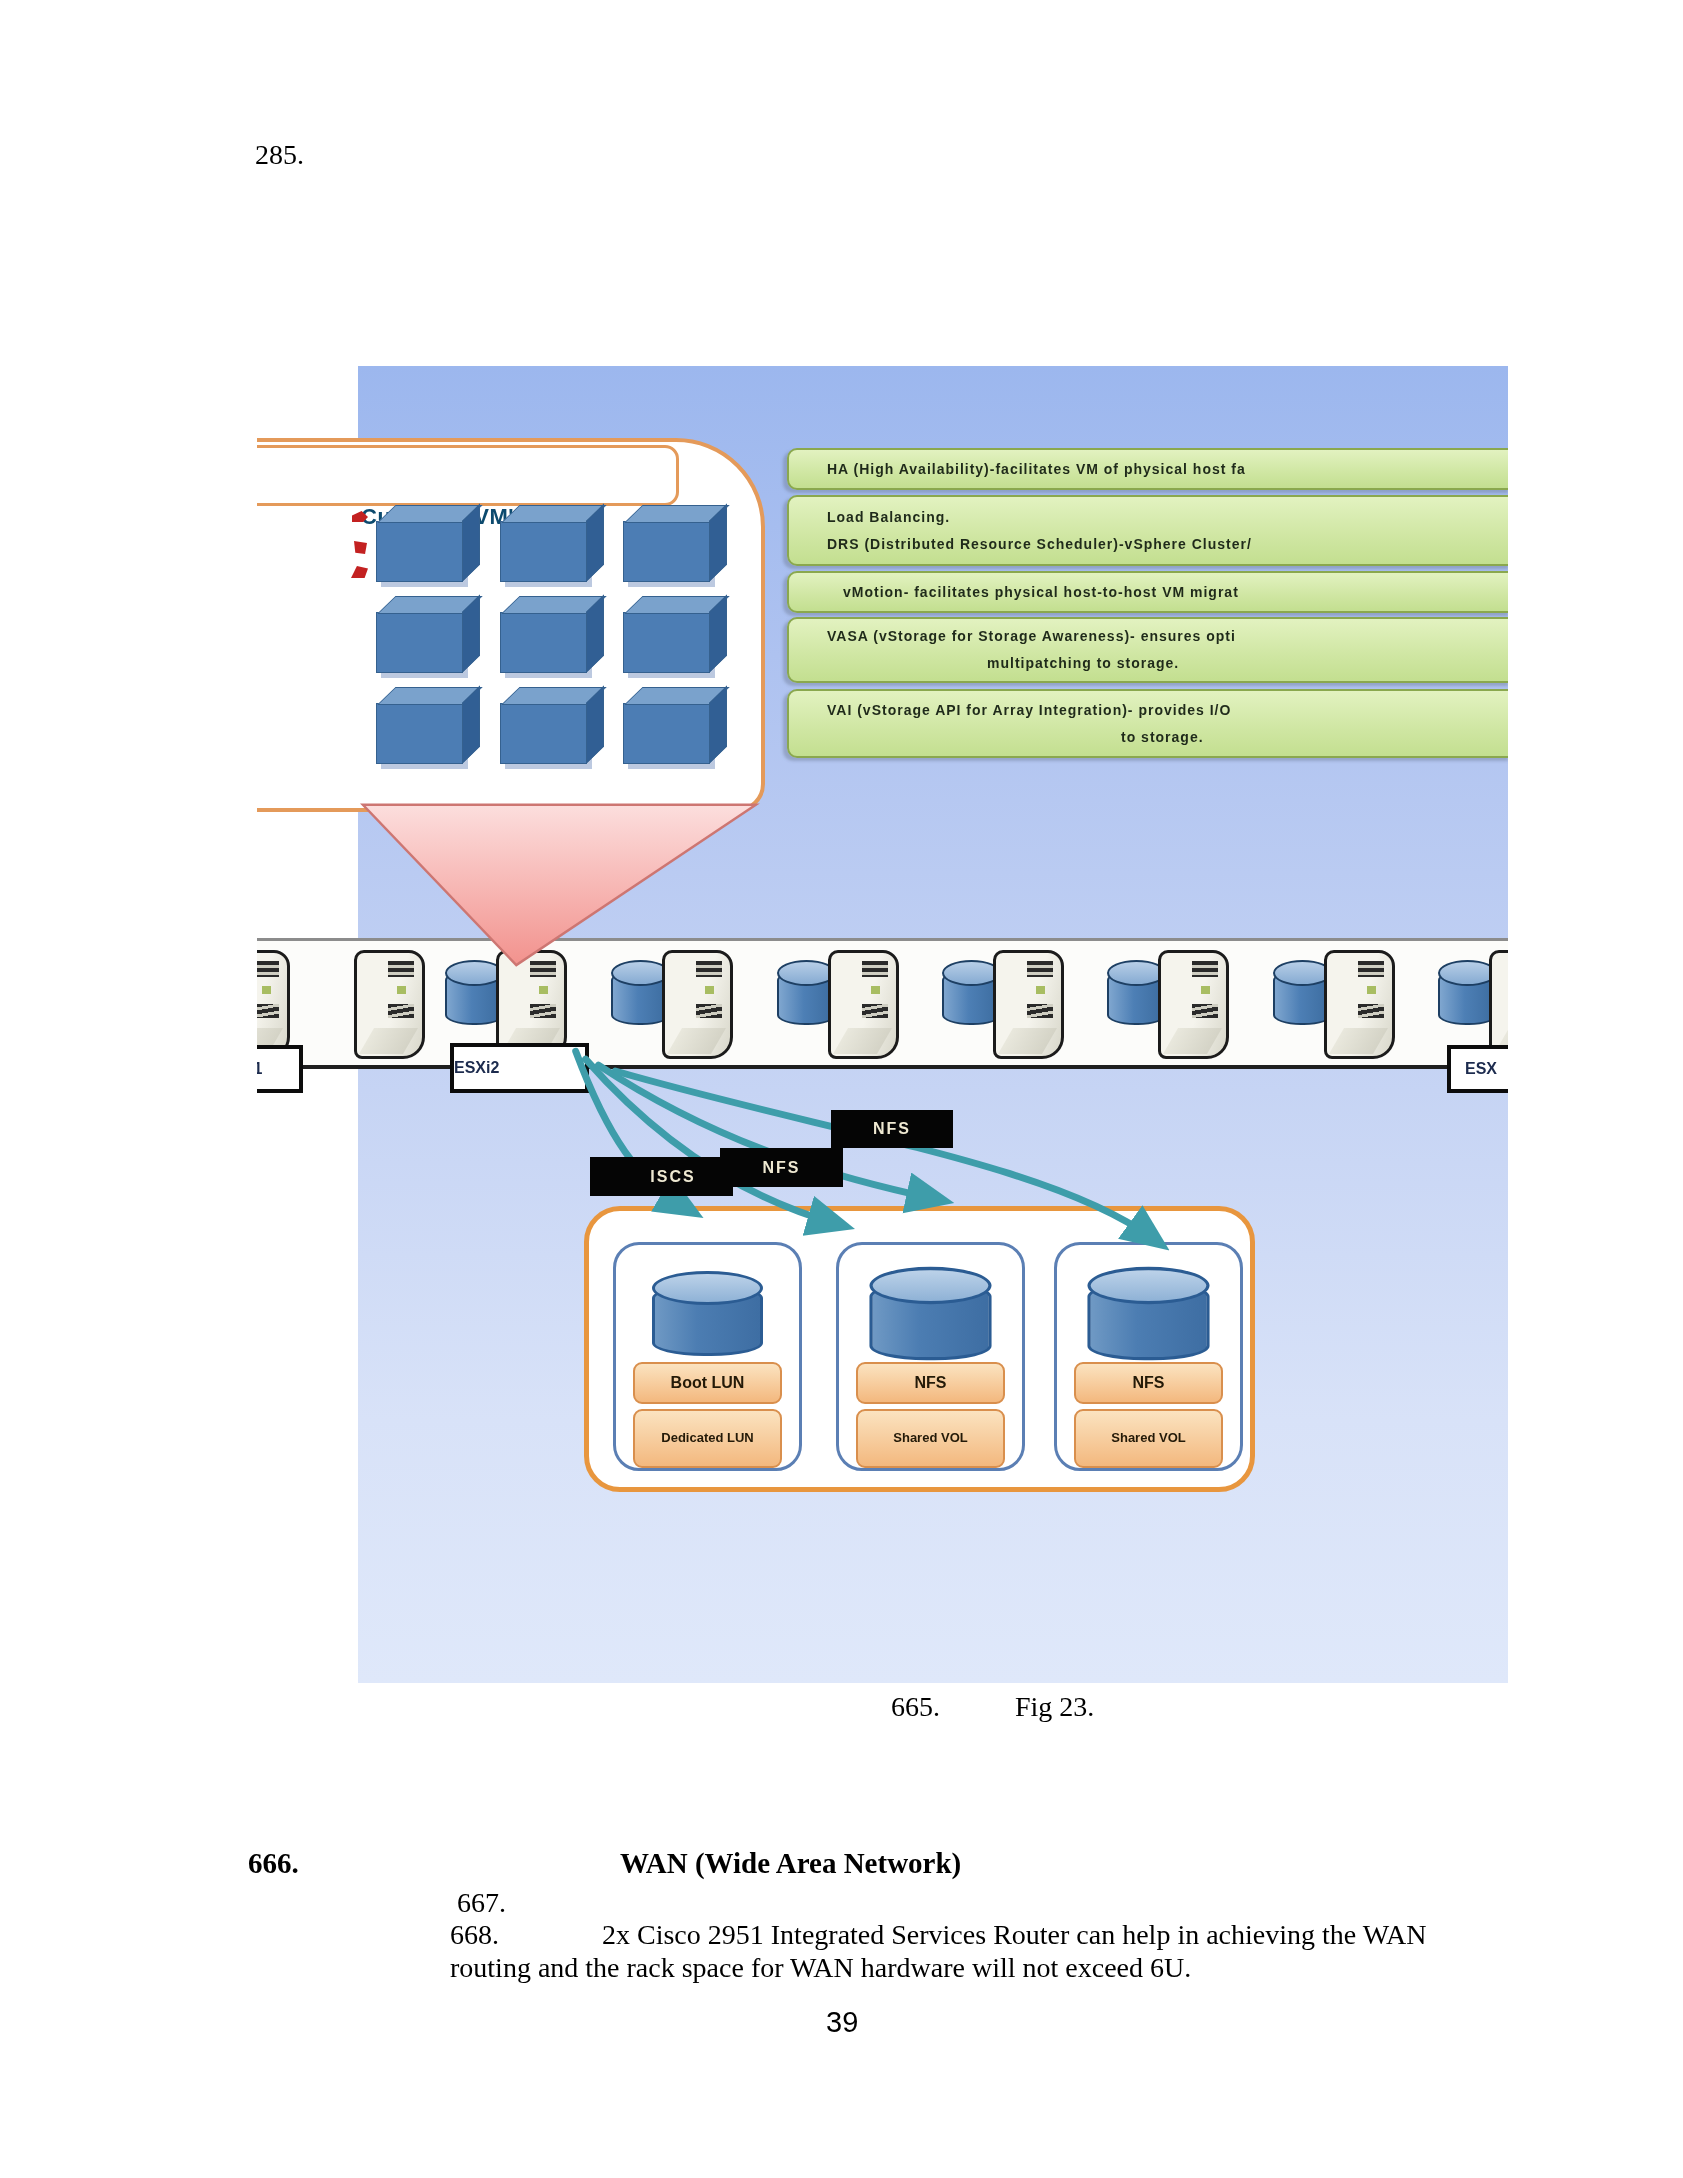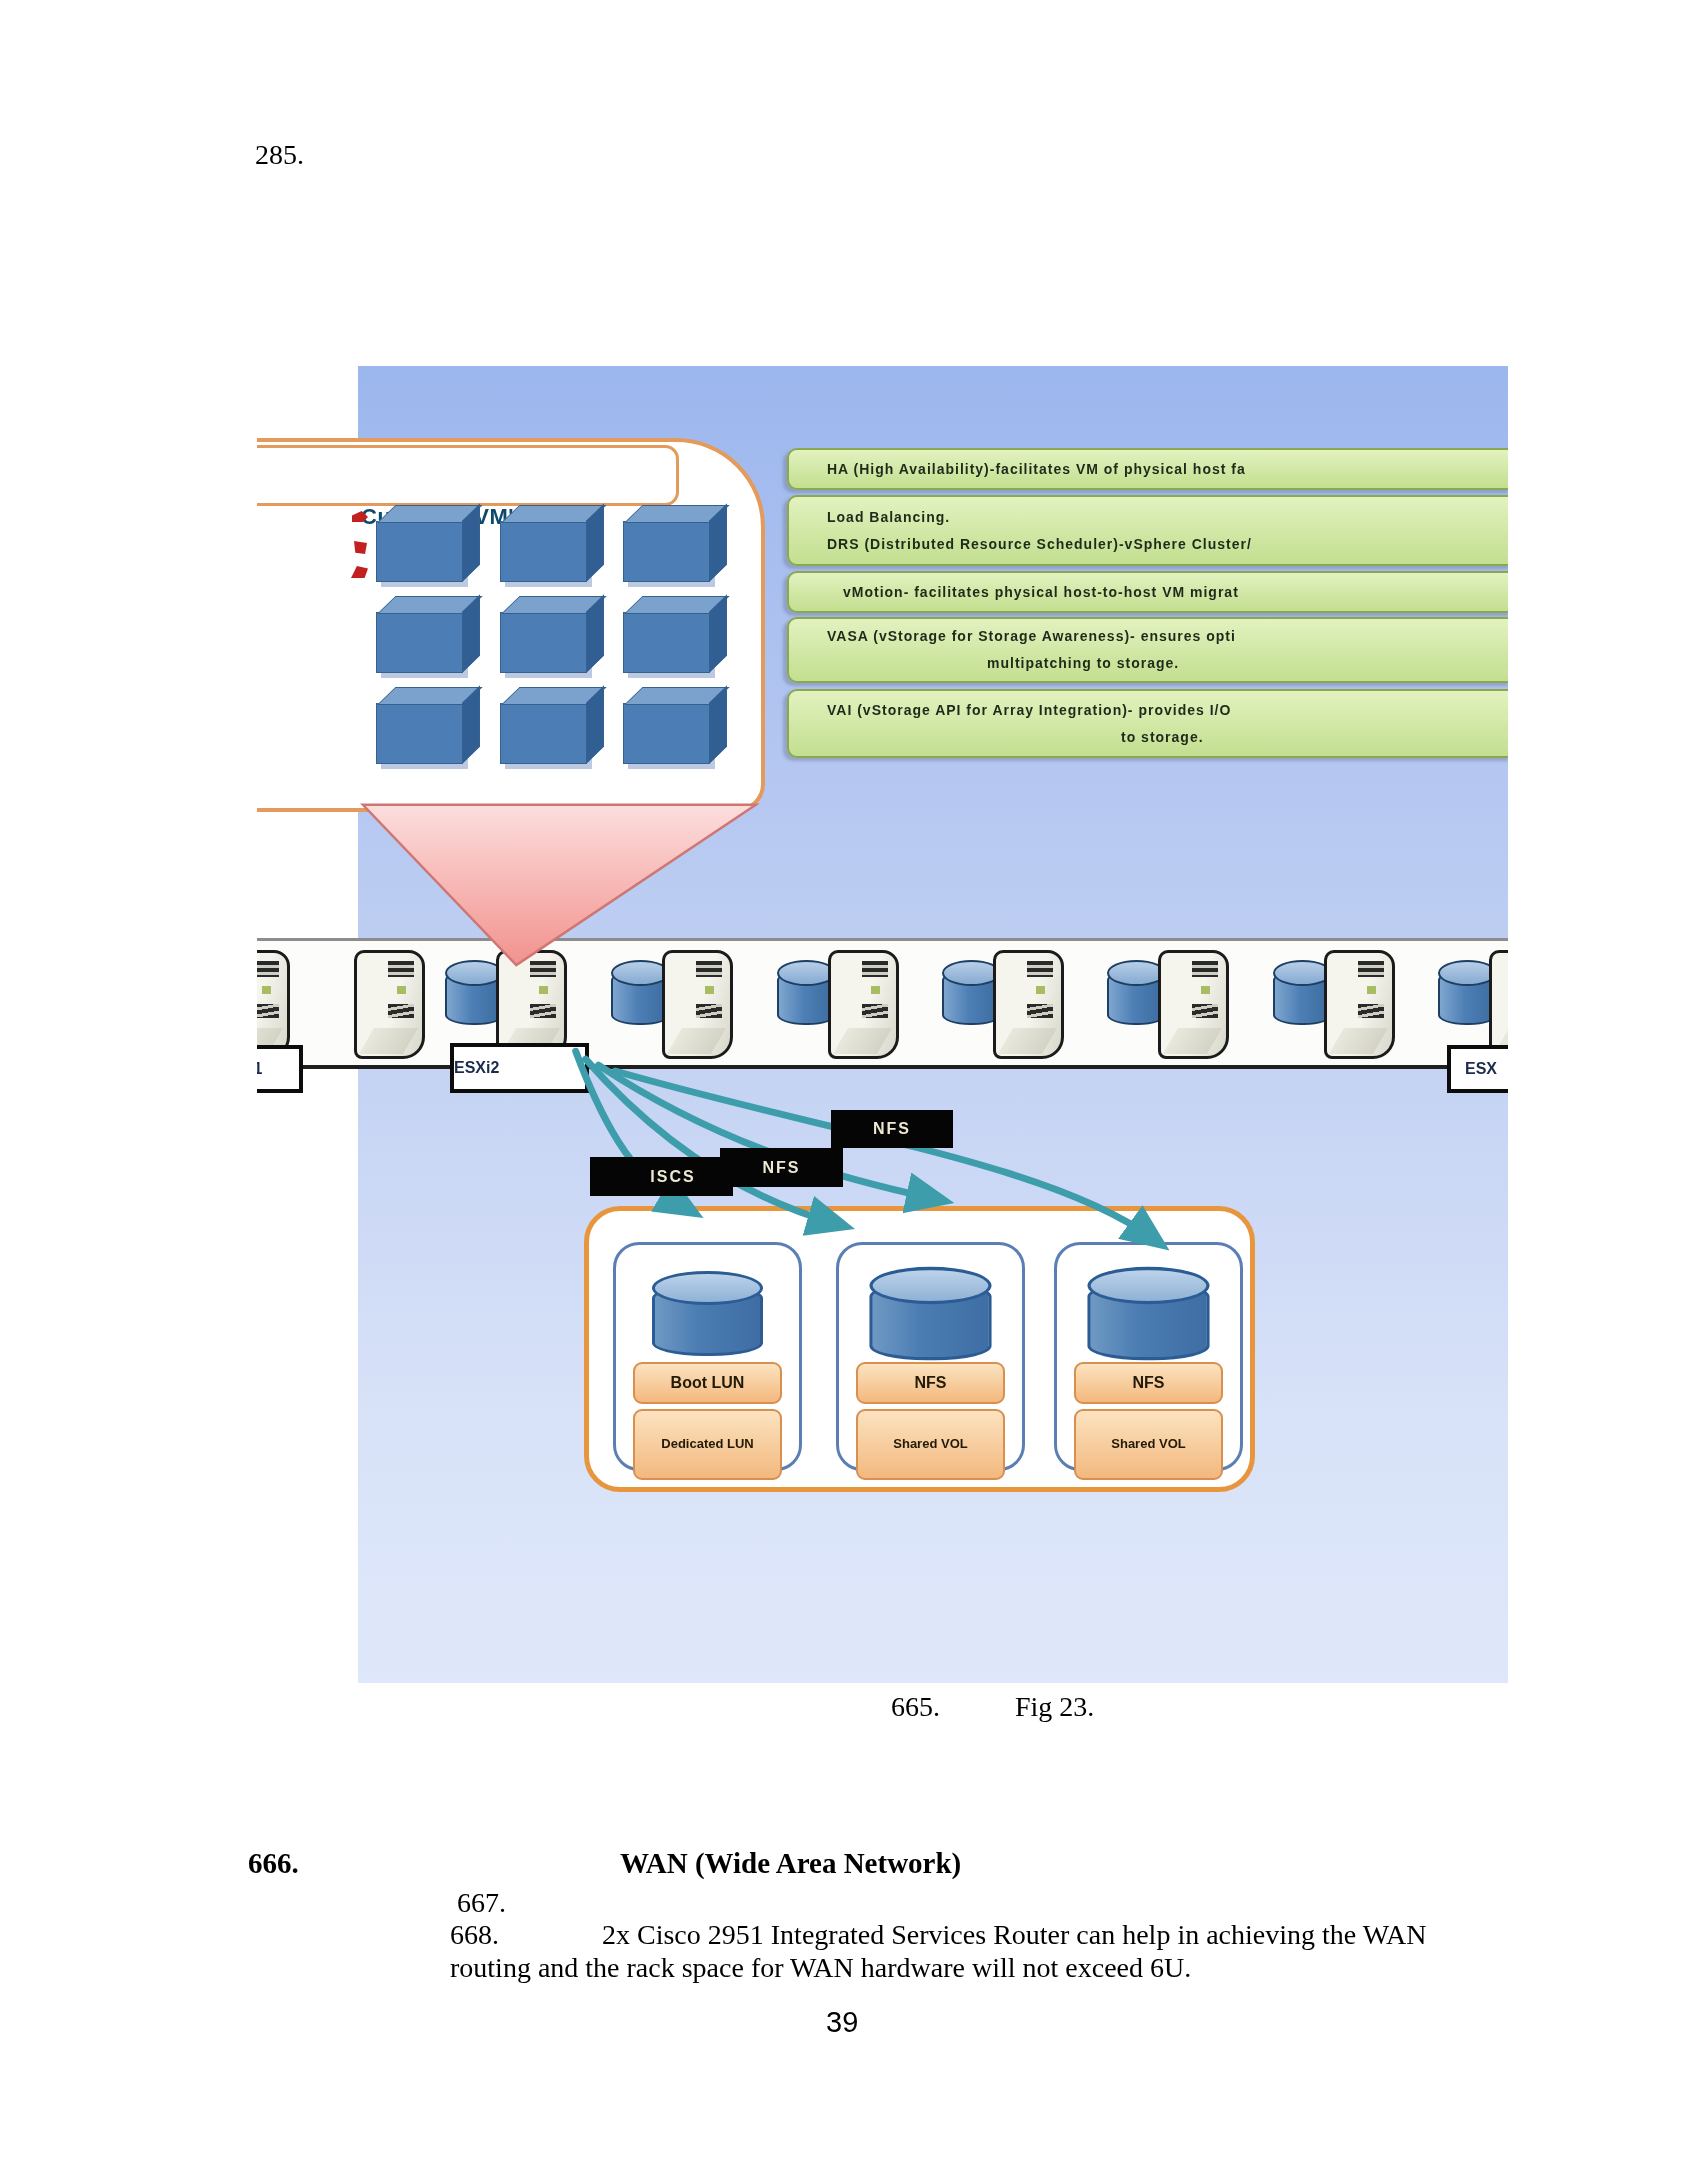--- a/index.html
+++ b/index.html
@@ -83,7 +83,7 @@
      border:2px solid #d98f4d;border-radius:9px;display:flex;align-items:center;justify-content:center;
      font-weight:bold;color:#241a08;text-align:center;}
   .obtn.main{top:117px;height:38px;font-size:16px;}
-  .obtn.sub{top:164px;height:51px;font-size:13px;line-height:1.3;padding:8px 6px;}
+  .obtn.sub{top:164px;height:51px;font-size:13px;line-height:1.3;padding:2px 6px;}
 
   svg{position:absolute;left:0;top:0;pointer-events:none;}
 </style>

